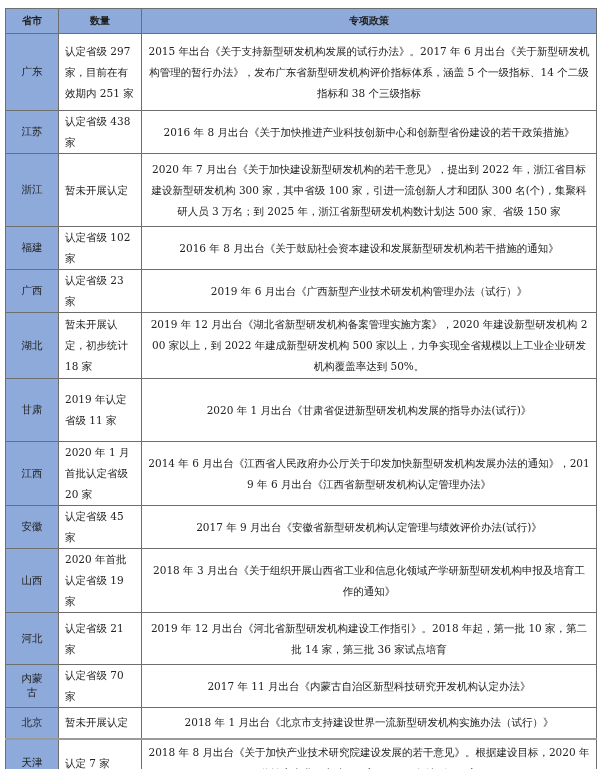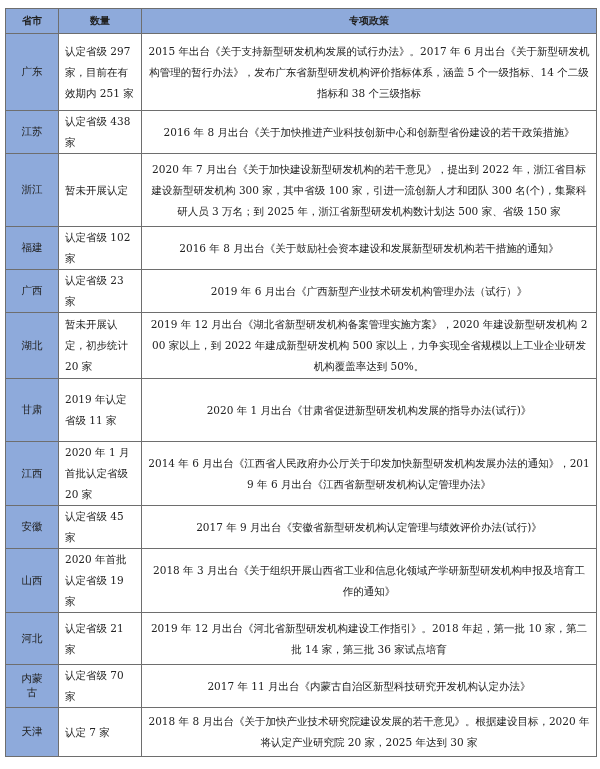--- a/index.html
+++ b/index.html
@@ -59,7 +59,7 @@
       </tr>
       <tr style="height: 66px;">
         <td class="prov">湖北</td>
-        <td class="qty">暂未开展认定，初步统计 20 家</td>
+        <td class="qty">暂未开展认定，初步统计 18 家</td>
         <td class="policy">2019 年 12 月出台《湖北省新型研发机构备案管理实施方案》，2020 年建设新型研发机构 200 家以上，到 2022 年建成新型研发机构 500 家以上，力争实现全省规模以上工业企业研发机构覆盖率达到 50%。</td>
       </tr>
       <tr style="height: 63px;">

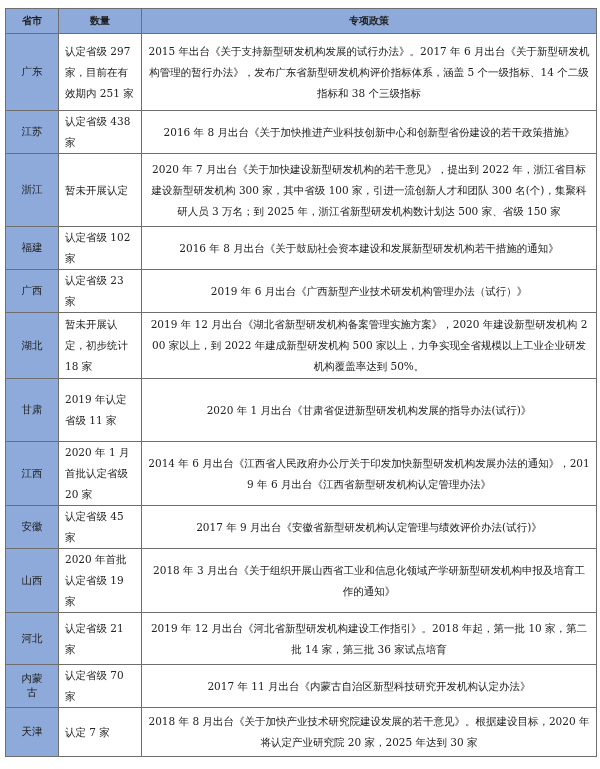--- a/index.html
+++ b/index.html
@@ -92,6 +92,11 @@
         <td class="qty">认定省级 70 家</td>
         <td class="policy">2017 年 11 月出台《内蒙古自治区新型科技研究开发机构认定办法》</td>
       </tr>
+      <tr class="bj" style="height: 31px;">
+        <td class="prov">北京</td>
+        <td class="qty">暂未开展认定</td>
+        <td class="policy">2018 年 1 月出台《北京市支持建设世界一流新型研发机构实施办法（试行）》</td>
+      </tr>
       <tr style="height: 49px;">
         <td class="prov">天津</td>
         <td class="qty">认定 7 家</td>

